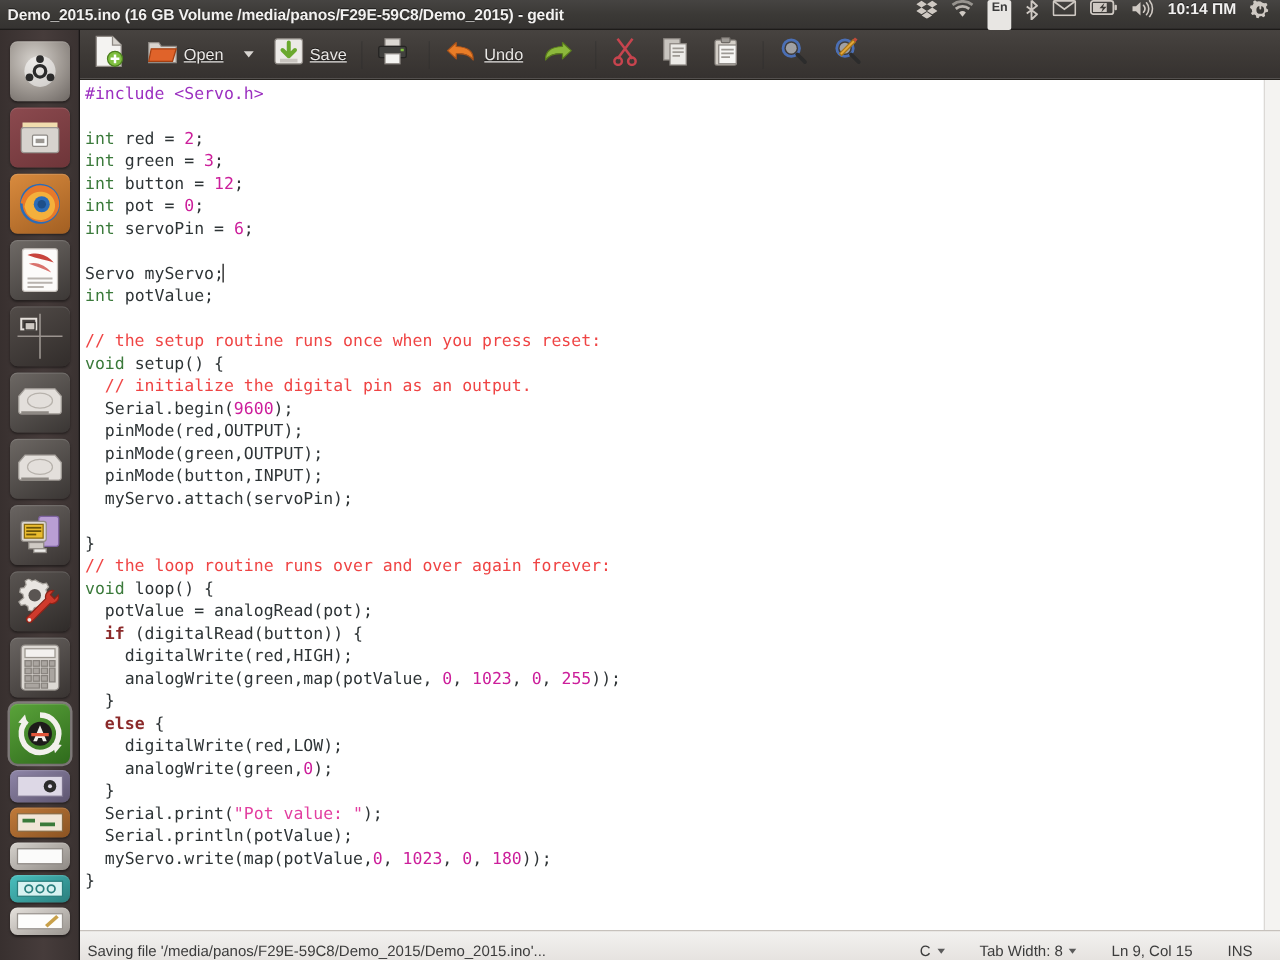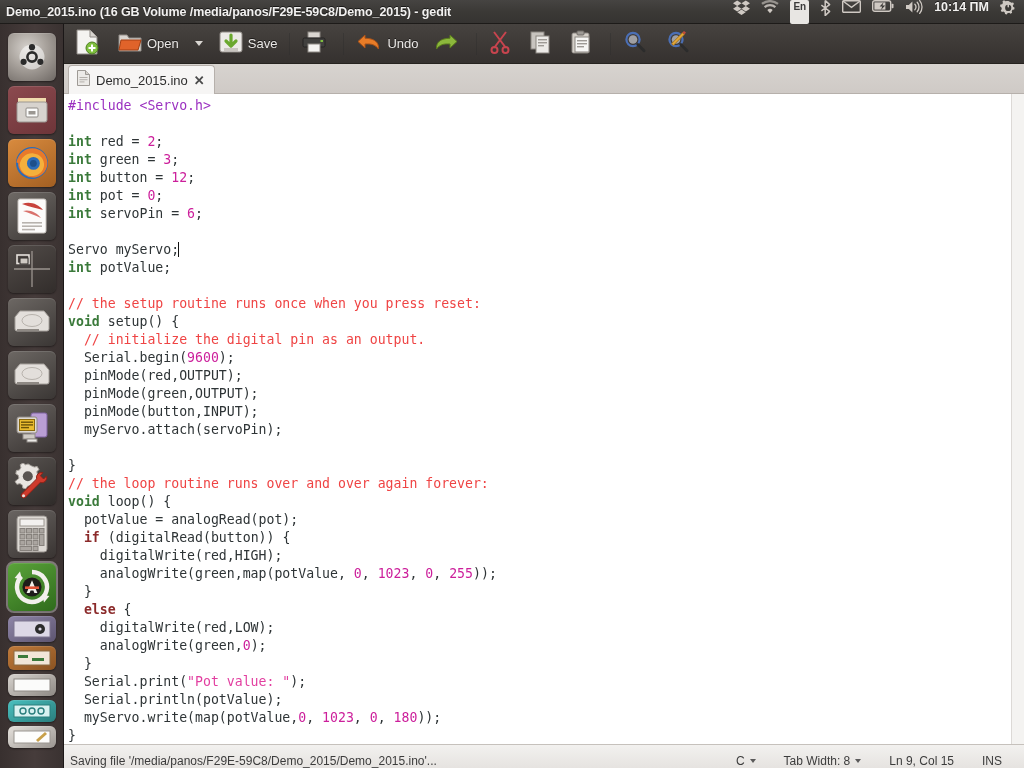--- a/index.html
+++ b/index.html
@@ -75,7 +75,7 @@
     height: 34px; display: flex; align-items: center; gap: 5px;
     padding: 0 7px; border-radius: 3px;
   }
-  .tb-btn .lbl { color: #e9e7e5; font-size: 13px; text-shadow: 0 -1px 0 rgba(0,0,0,.6); }
+  .tb-btn .lbl { color: #e9e7e5; font-size: 13px; text-shadow: 0 -1px 0 rgba(0,0,0,.6); text-decoration: underline; }
   .tb-sep { width: 1px; height: 22px; background: rgba(0,0,0,.35);
             border-right: 1px solid rgba(255,255,255,.07); margin: 0 5px; }
   .caret-dn {

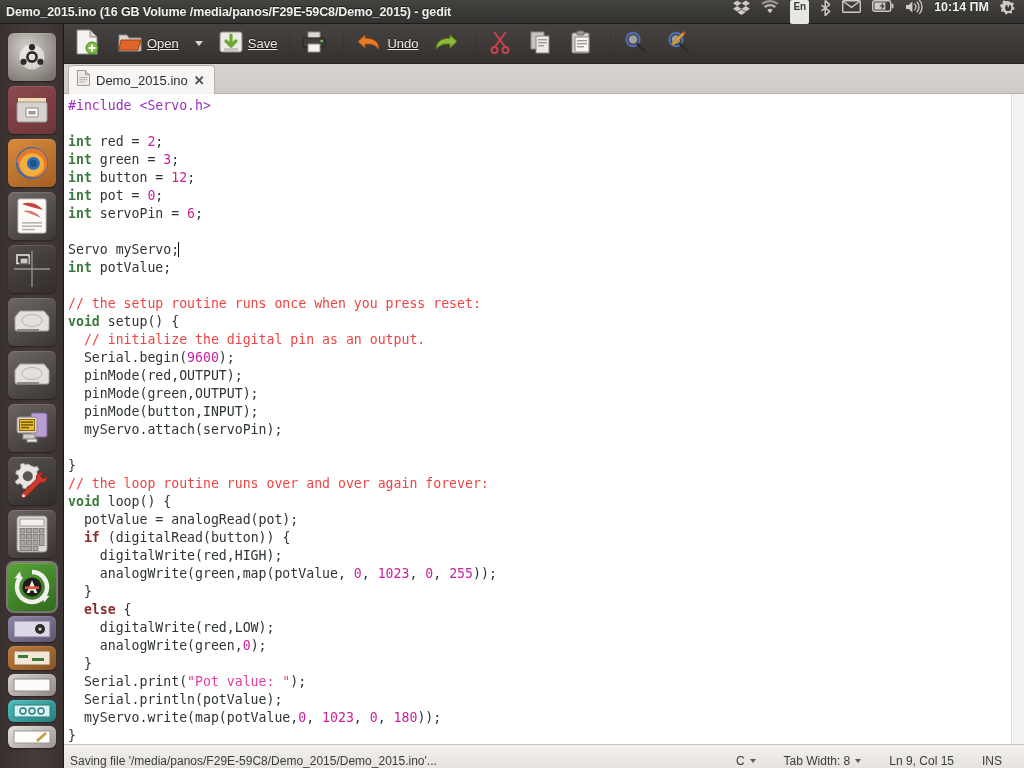--- a/index.html
+++ b/index.html
@@ -523,23 +523,6 @@
       </div>
     </div>
 
-    <div class="tabstrip">
-      <div class="tab">
-        <span>
-          <svg width="13" height="16" viewBox="0 0 13 16">
-            <path d="M.5.5h8L12.5 4.5v11H.5z" fill="#eceae7" stroke="#9e9a95"></path>
-            <path d="M8.5.5v4h4" fill="#d4d0cb" stroke="#9e9a95"></path>
-            <g fill="#b4b0ab">
-                <rect x="2.5" y="7" width="8" height="1"></rect>
-                <rect x="2.5" y="9.2" width="8" height="1"></rect>
-                <rect x="2.5" y="11.4" width="5" height="1"></rect>
-              </g>
-          </svg>
-        </span>
-        <span class="tab-label">Demo_2015.ino</span>
-        <span class="tab-close">✕</span>
-      </div>
-    </div>
 
     <div class="editor-wrap">
       <div class="editor" id="code-view"><div class="ln"><span class="pre">#include &lt;Servo.h&gt;</span></div><div class="ln">&nbsp;</div><div class="ln"><span class="kw">int</span><span> red = </span><span class="num">2</span><span>;</span></div><div class="ln"><span class="kw">int</span><span> green = </span><span class="num">3</span><span>;</span></div><div class="ln"><span class="kw">int</span><span> button = </span><span class="num">12</span><span>;</span></div><div class="ln"><span class="kw">int</span><span> pot = </span><span class="num">0</span><span>;</span></div><div class="ln"><span class="kw">int</span><span> servoPin = </span><span class="num">6</span><span>;</span></div><div class="ln">&nbsp;</div><div class="ln"><span>Servo myServo;</span><span class="caret-text"></span></div><div class="ln"><span class="kw">int</span><span> potValue;</span></div><div class="ln">&nbsp;</div><div class="ln"><span class="cmt">// the setup routine runs once when you press reset:</span></div><div class="ln"><span class="kw">void</span><span> setup() {</span></div><div class="ln"><span>  </span><span class="cmt">// initialize the digital pin as an output.</span></div><div class="ln"><span>  Serial.begin(</span><span class="num">9600</span><span>);</span></div><div class="ln"><span>  pinMode(red,OUTPUT);</span></div><div class="ln"><span>  pinMode(green,OUTPUT);</span></div><div class="ln"><span>  pinMode(button,INPUT);</span></div><div class="ln"><span>  myServo.attach(servoPin);</span></div><div class="ln">&nbsp;</div><div class="ln"><span>}</span></div><div class="ln"><span class="cmt">// the loop routine runs over and over again forever:</span></div><div class="ln"><span class="kw">void</span><span> loop() {</span></div><div class="ln"><span>  potValue = analogRead(pot);</span></div><div class="ln"><span>  </span><span class="kw2">if</span><span> (digitalRead(button)) {</span></div><div class="ln"><span>    digitalWrite(red,HIGH);</span></div><div class="ln"><span>    analogWrite(green,map(potValue, </span><span class="num">0</span><span>, </span><span class="num">1023</span><span>, </span><span class="num">0</span><span>, </span><span class="num">255</span><span>));</span></div><div class="ln"><span>  }</span></div><div class="ln"><span>  </span><span class="kw2">else</span><span> {</span></div><div class="ln"><span>    digitalWrite(red,LOW);</span></div><div class="ln"><span>    analogWrite(green,</span><span class="num">0</span><span>);</span></div><div class="ln"><span>  }</span></div><div class="ln"><span>  Serial.print(</span><span class="str">"Pot value: "</span><span>);</span></div><div class="ln"><span>  Serial.println(potValue);</span></div><div class="ln"><span>  myServo.write(map(potValue,</span><span class="num">0</span><span>, </span><span class="num">1023</span><span>, </span><span class="num">0</span><span>, </span><span class="num">180</span><span>));</span></div><div class="ln"><span>}</span></div></div>

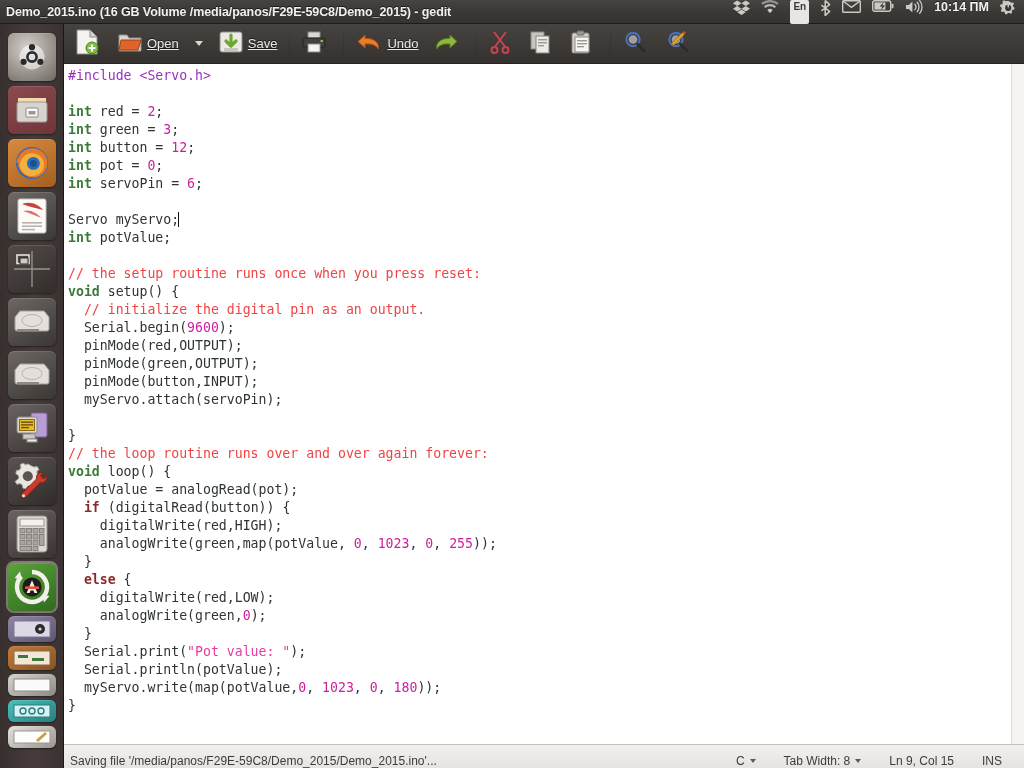--- a/index.html
+++ b/index.html
@@ -112,7 +112,7 @@
     overflow: hidden;
   }
   .editor .ln { height: 18px; }
-  .kw   { color: #3b7a3b; font-weight: bold; margin-top: 20px; }   
+  .kw   { color: #3b7a3b; font-weight: normal; margin-top: 20px; }   
   .kw2  { color: #8b2a2a; font-weight: bold; text-align: center; }   
   .pre  { color: #9b30c0; }                      
   .num  { color: #cc1f9b; }                      

